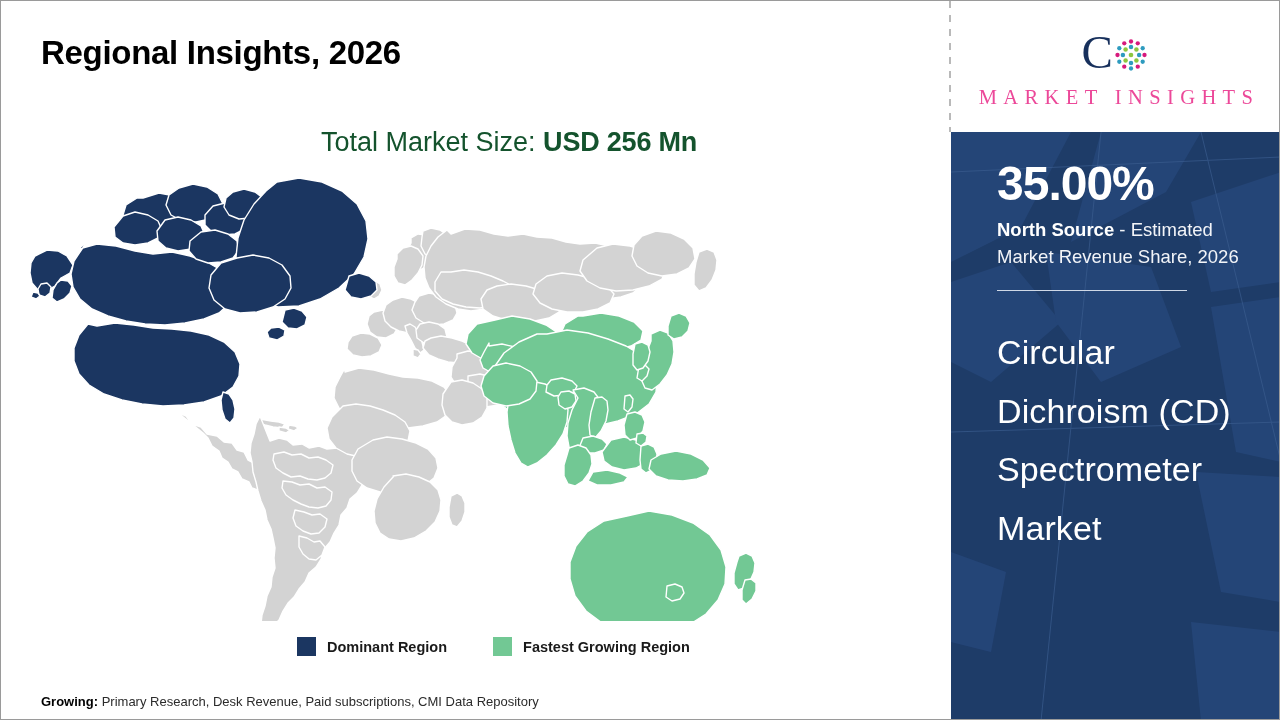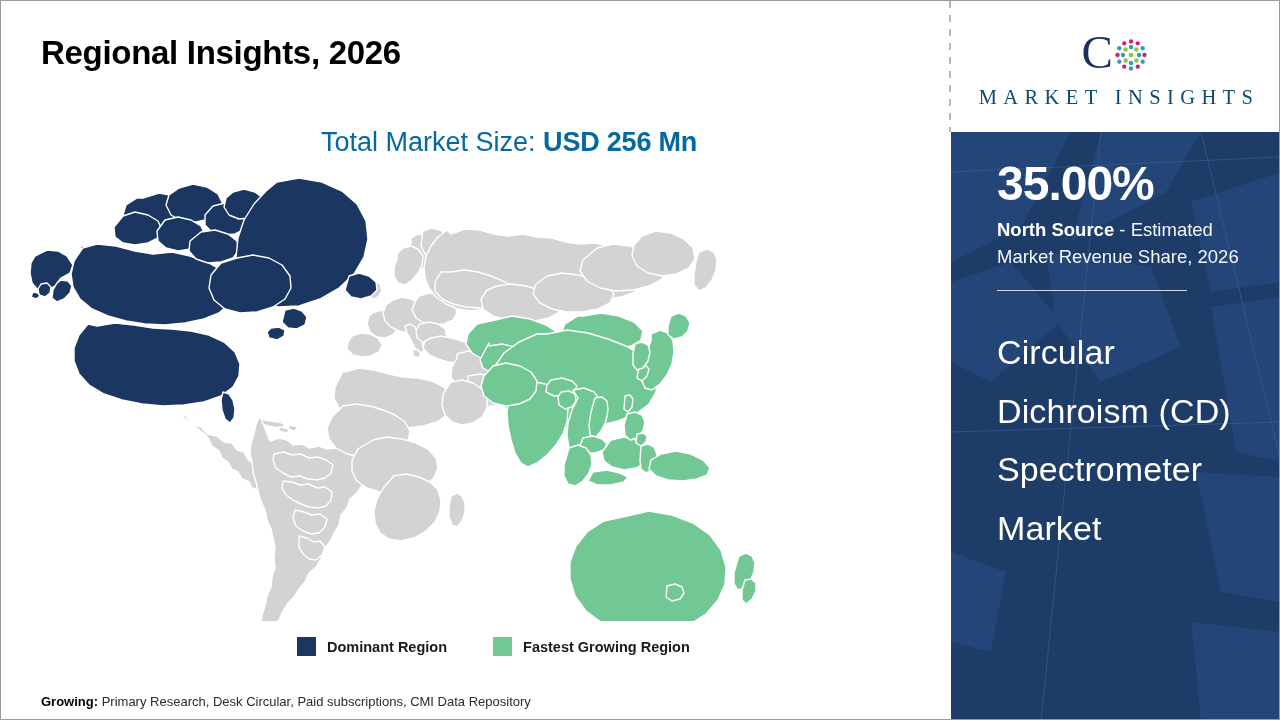--- a/index.html
+++ b/index.html
@@ -101,7 +101,7 @@
   #logo-globe svg { display:block; width:36px; height:36px; }
   #logo-bottom {
     font-family:"Liberation Serif", serif;
-    font-size:20.5px; color:#0c4a6e;
+    font-size:20.5px; color:#ec4899;
     letter-spacing:6.4px;
     margin-top:10px; padding-left:6px;
     white-space:nowrap;

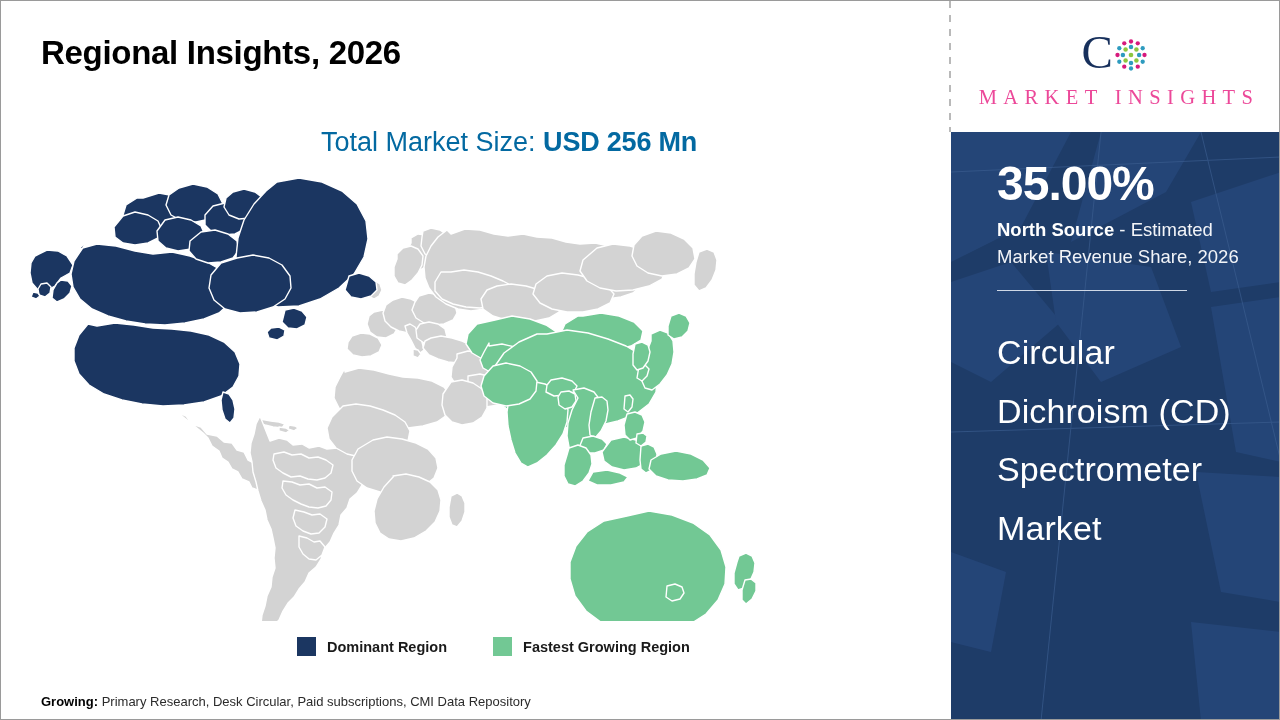--- a/index.html
+++ b/index.html
@@ -33,7 +33,7 @@
 
   #market-size-line {
     position:absolute; left:320px; top:126px;
-    font-size:27px; color:#0369a1;
+    font-size:27px; color:#14532d;
     white-space:nowrap;
   }
   #market-size-line .label { font-weight:normal; }

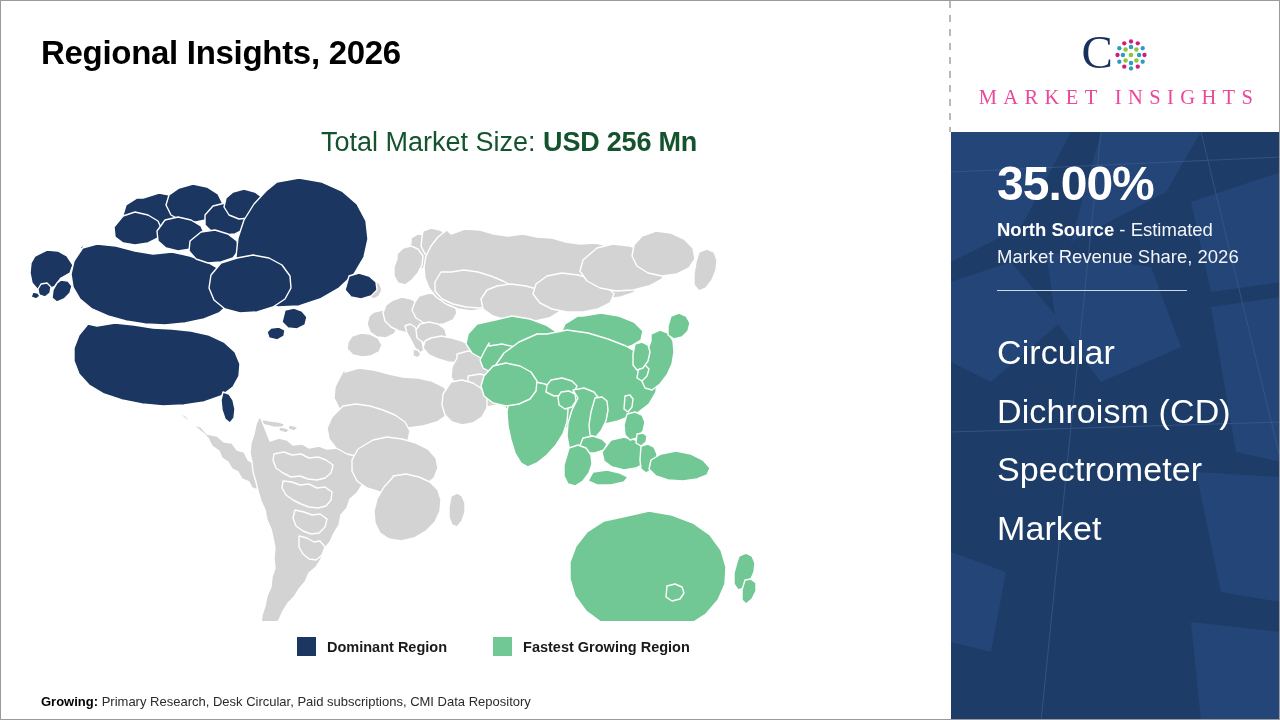--- a/index.html
+++ b/index.html
@@ -324,7 +324,7 @@
     </div>
 
     <div id="footer">
-      <span class="src-label">Growing:</span><span> Primary Research, Desk Circular, Paid subscriptions, CMI Data Repository</span>
+      <span class="src-label">Growing:</span><span> Primary Research, Desk Revenue, Paid subscriptions, CMI Data Repository</span>
     </div>
   </div>
 

